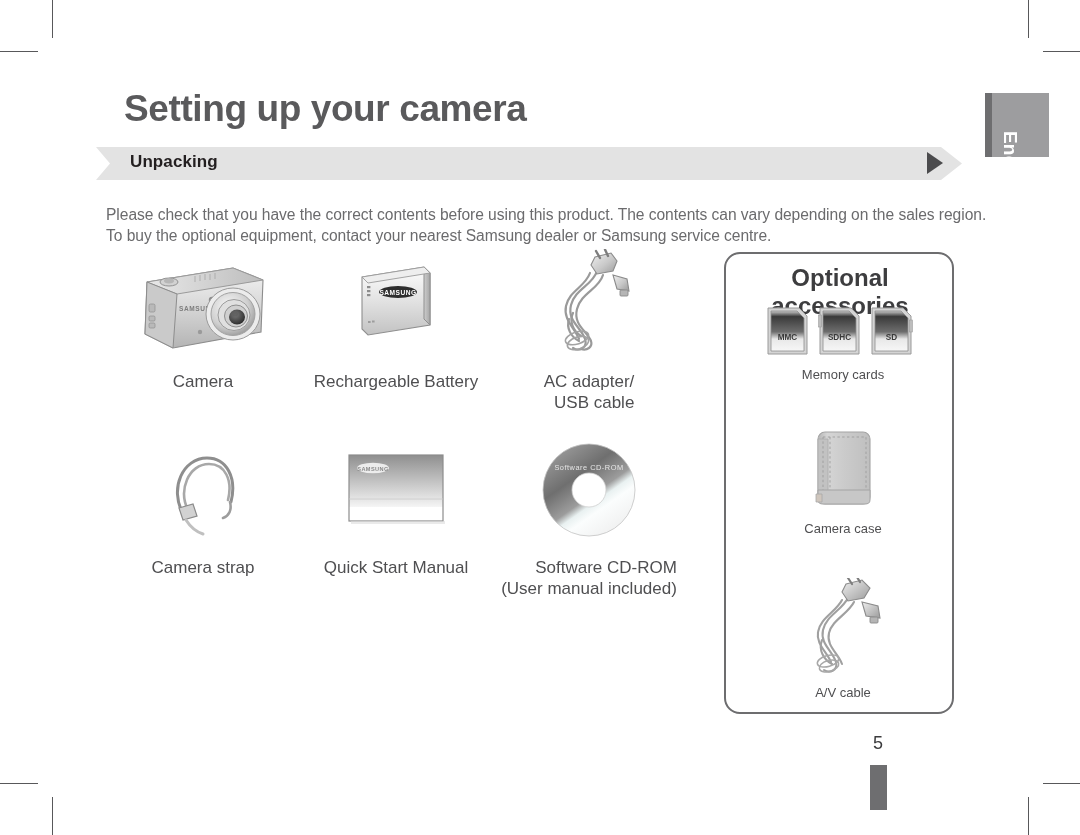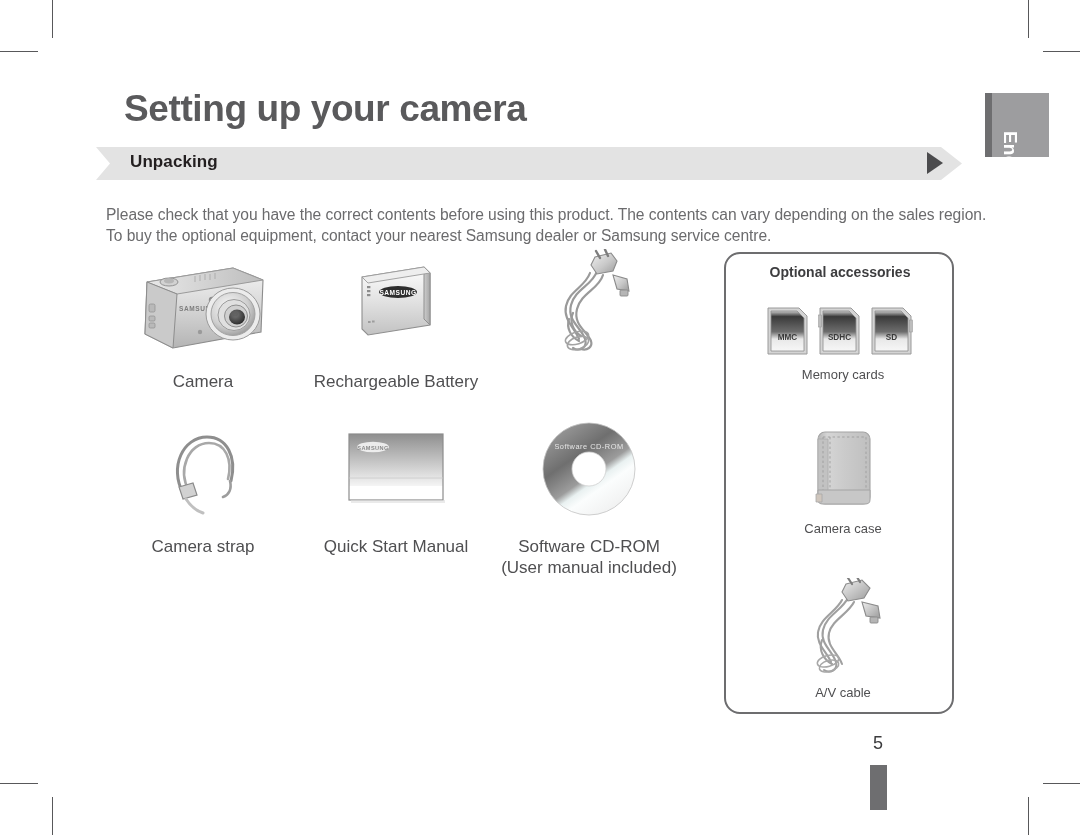--- a/index.html
+++ b/index.html
@@ -148,7 +148,7 @@
     top: 264px;
     width: 200px;
     text-align: center;
-    font-size: 14px;
+    font-size: 24px;
     font-weight: bold;
     color: #3d3d3f;
   }

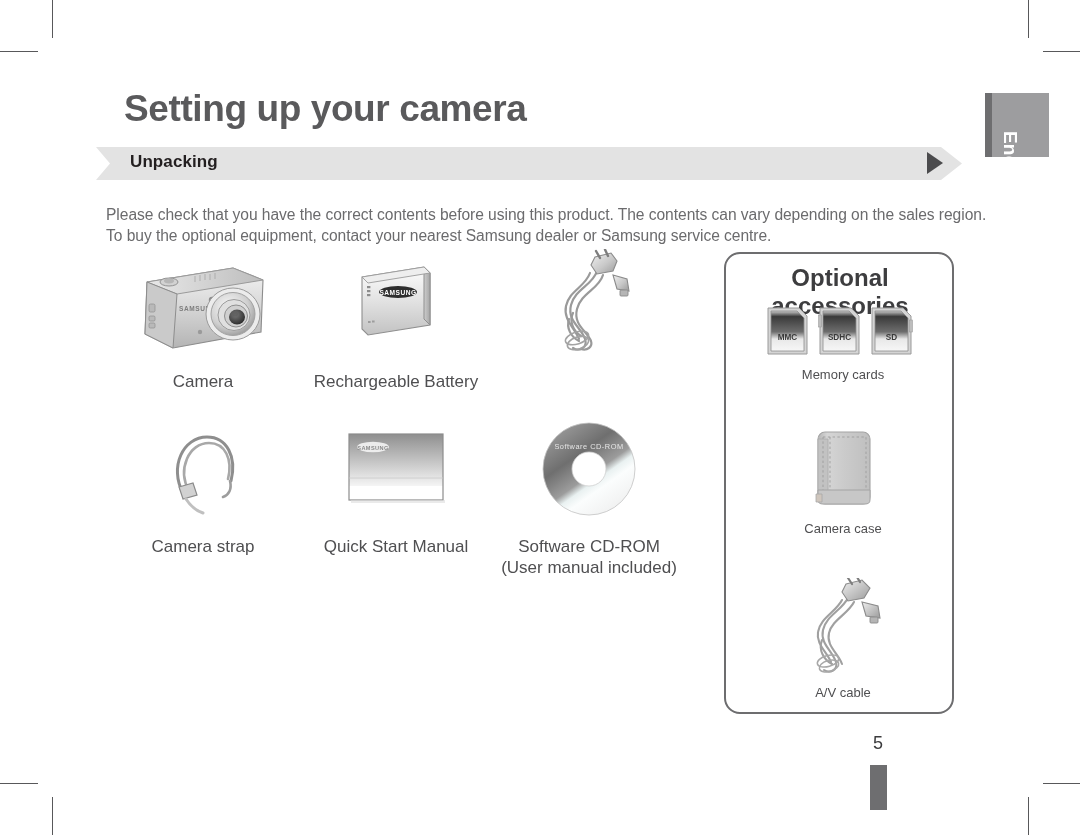--- a/index.html
+++ b/index.html
@@ -123,7 +123,7 @@
   }
   .item .cap {
     margin-top: 8px;
-    text-align: center;
+    text-align: right;
     font-size: 17px;
     line-height: 21px;
     color: #4f4f51;

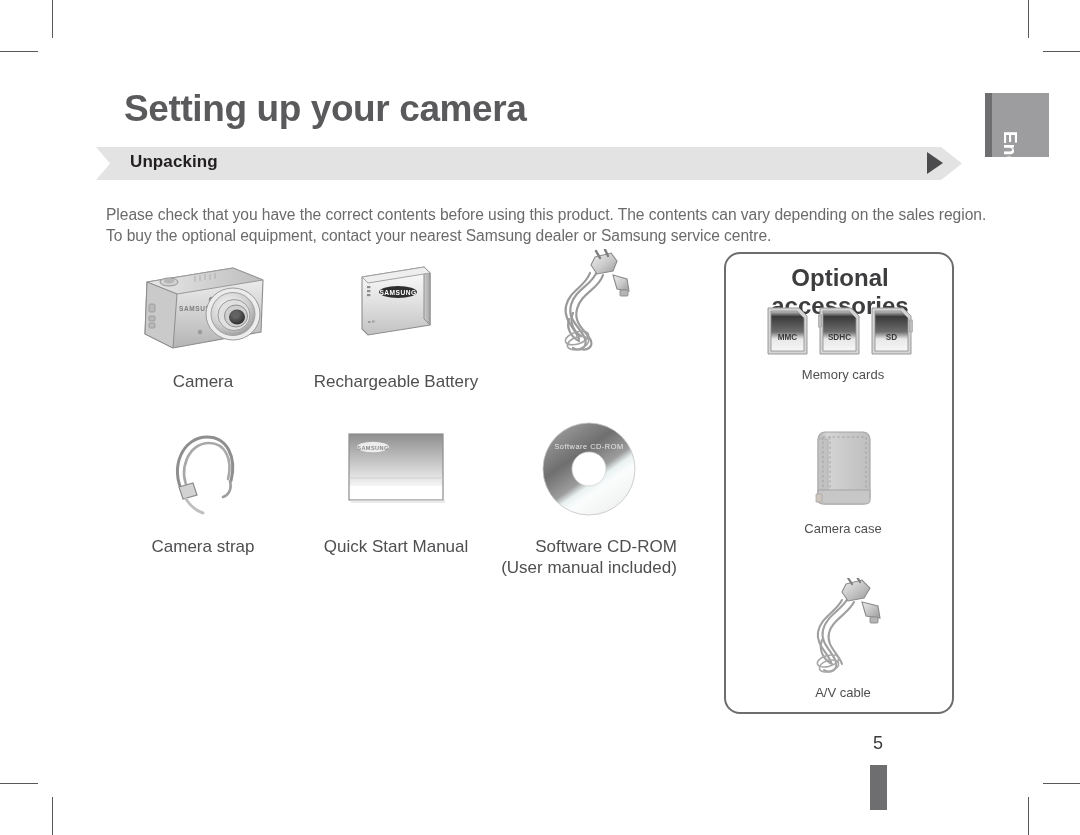--- a/index.html
+++ b/index.html
@@ -384,6 +384,10 @@
             <path d="M72 26 L86 30 L88 42 L76 40 Z" fill="url(#plugG)" stroke="#8b8b8b" stroke-width="1.1"></path>
             <rect x="79" y="41" width="8" height="6" rx="1" fill="#b5b5b5" stroke="#8b8b8b" stroke-width="0.9"></rect>
           </svg>
+        </div>
+        <div class="cap">
+          <span>AC adapter/</span>
+          <span class="sub">USB cable</span>
         </div>
       </div>
 

